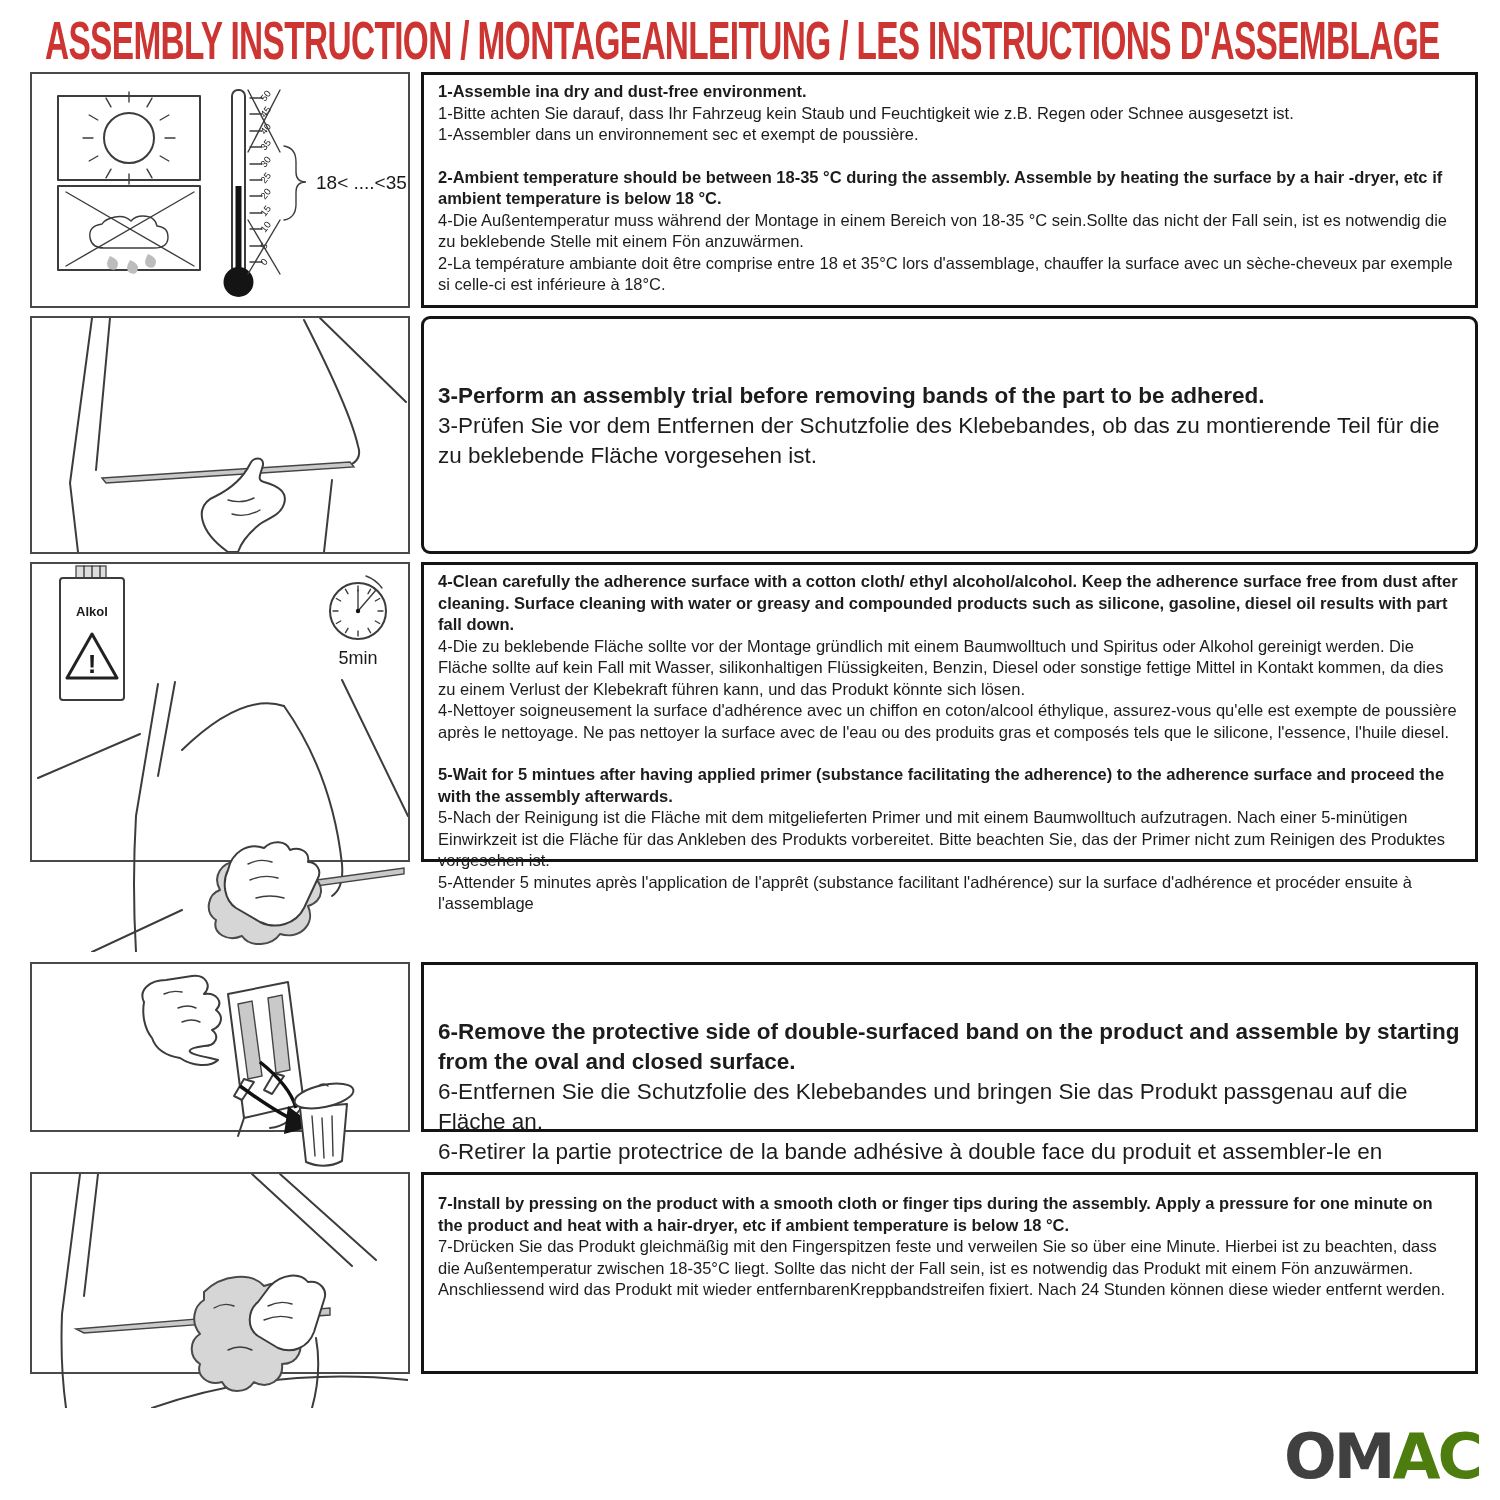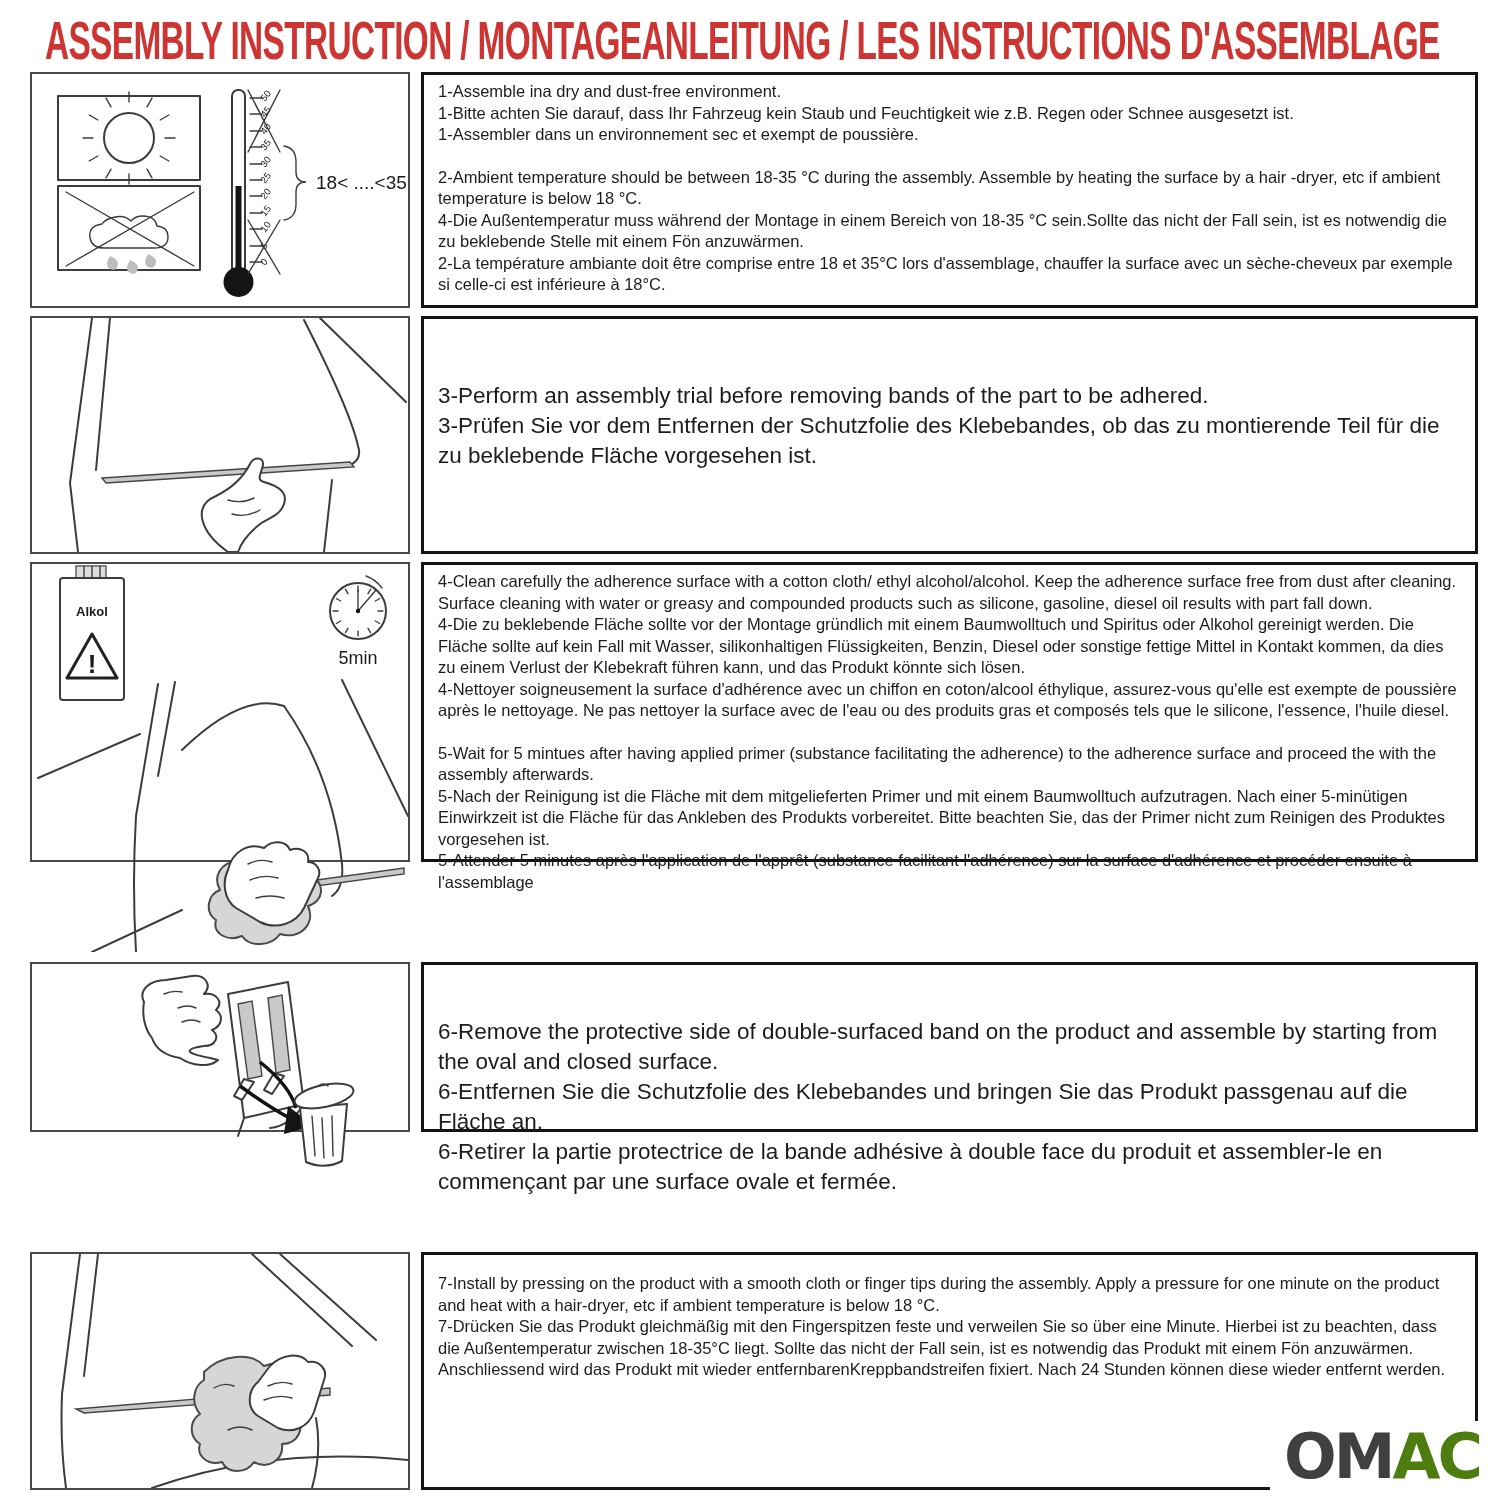--- a/index.html
+++ b/index.html
@@ -20,7 +20,7 @@
   .txt p{margin:0;}
   .txt-sm p{font-size:16.5px;line-height:21.5px;}
   .txt-lg p{font-size:22.5px;line-height:30px;}
-  p.en{font-weight:400;}
+  p.en{font-weight:700;}
   .gap{height:21px;}
   .pad-i3{padding-top:62px;}
   .pad-i6{padding-top:52px;}

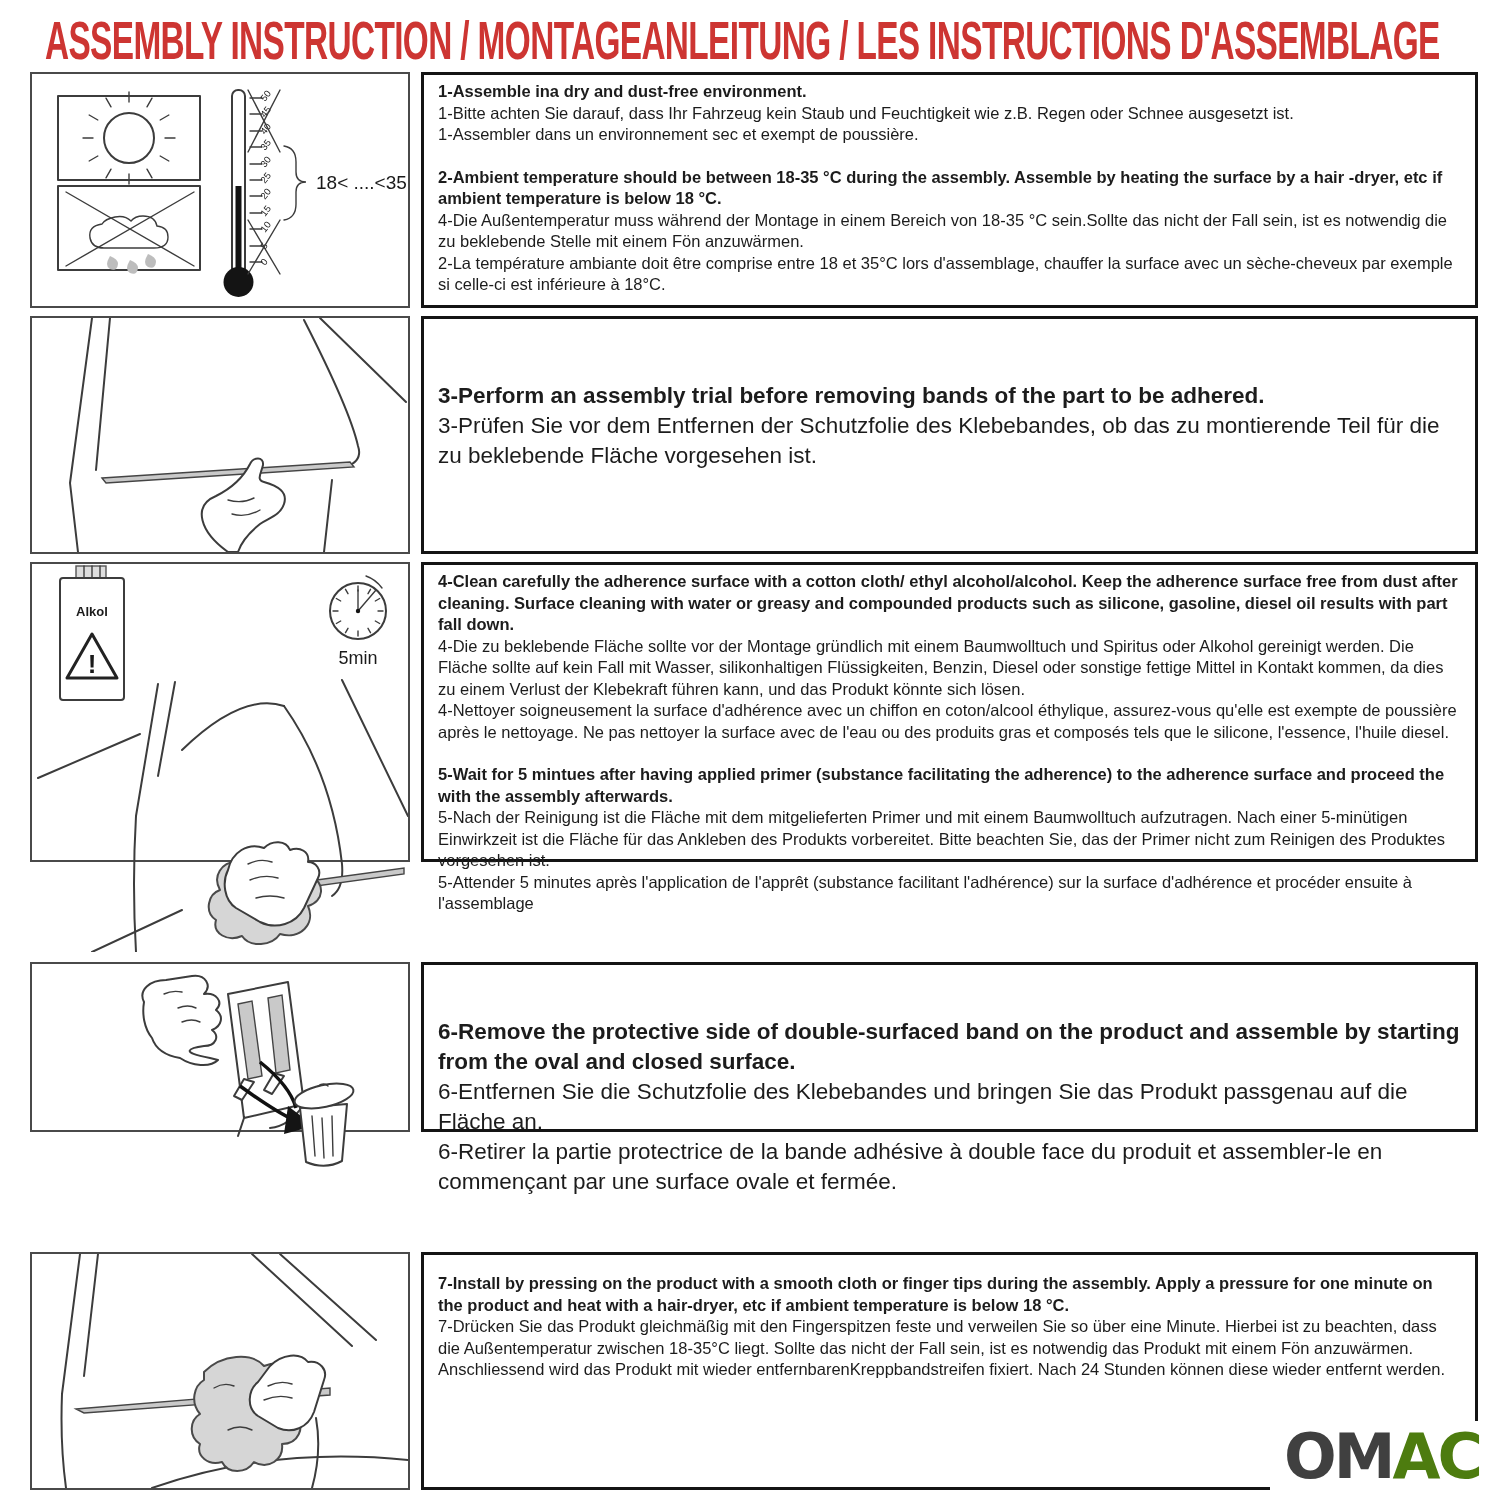--- a/index.html
+++ b/index.html
@@ -22,7 +22,7 @@
   .txt-lg p{font-size:22.5px;line-height:30px;}
   p.en{font-weight:700;}
   .gap{height:21px;}
-  .pad-i3{padding-top:62px;}
+  .pad-i3{padding-top:62px;border-radius:9px;}
   .pad-i6{padding-top:52px;}
   .pad-i7{padding-top:18px;}
   svg{display:block;}

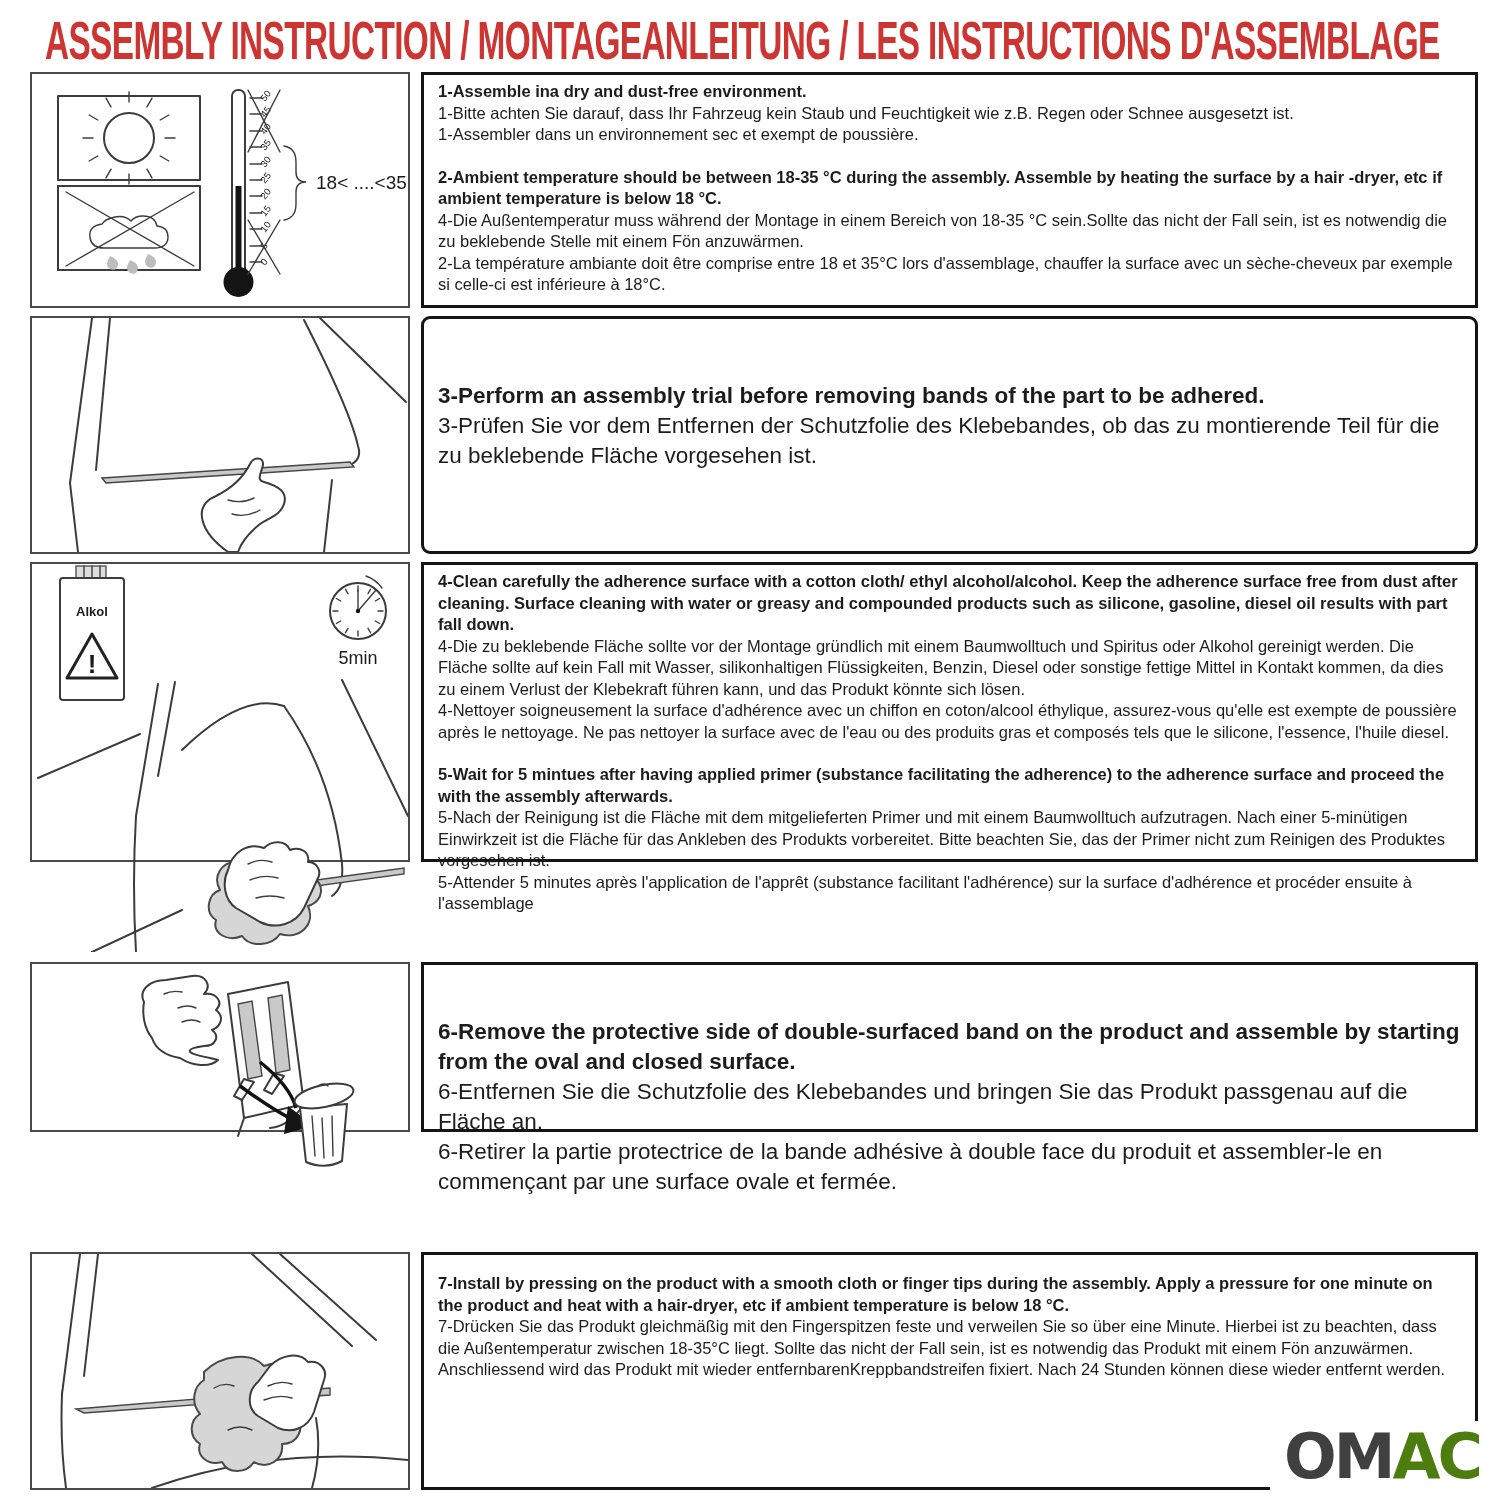--- a/index.html
+++ b/index.html
@@ -15,7 +15,7 @@
   .r2{top:316px;height:238px;}
   .r3{top:562px;height:300px;}
   .r4{top:962px;height:170px;}
-  .r5{top:1252px;height:238px;}
+  .r5{top:1172px;height:202px;}
   .txt{padding:6px 14px 0 14px;}
   .txt p{margin:0;}
   .txt-sm p{font-size:16.5px;line-height:21.5px;}

